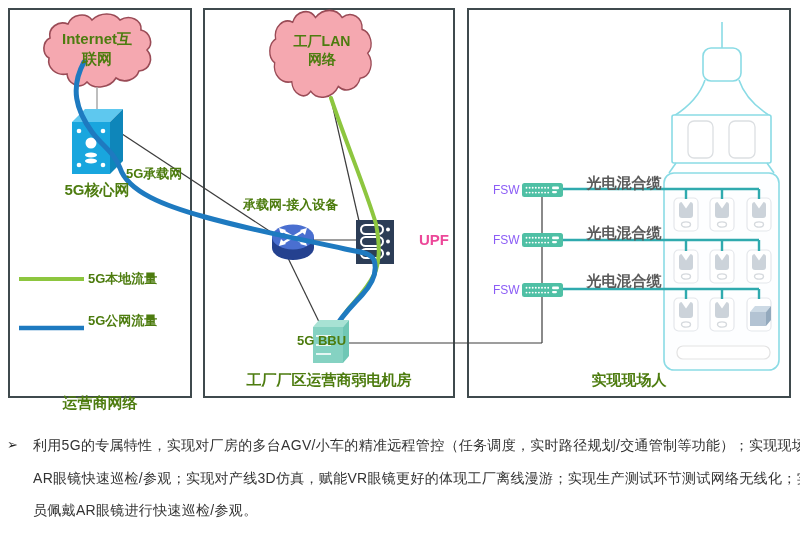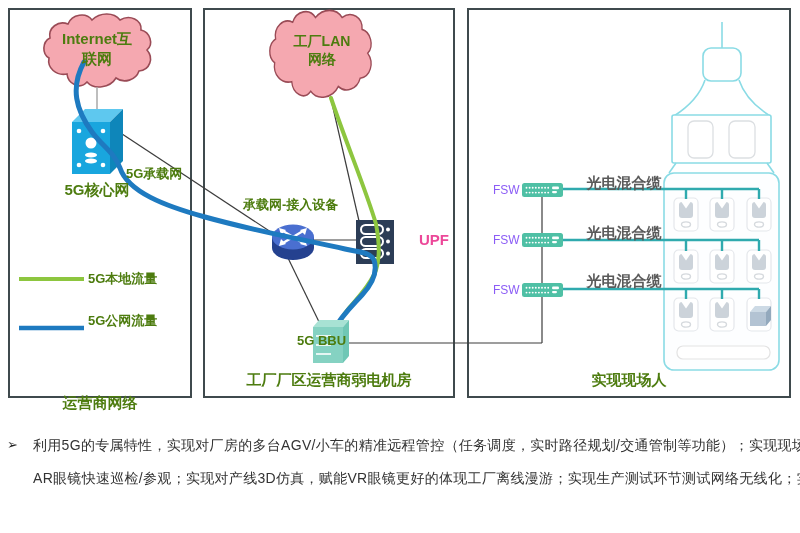--- a/index.html
+++ b/index.html
@@ -227,6 +227,7 @@
   <div id="note-bullet" style="top:437px;">➢</div>
   <div class="note-line" style="top:437px;">利用5G的专属特性，实现对厂房的多台AGV/小车的精准远程管控（任务调度，实时路径规划/交通管制等功能）；实现现场人员佩戴</div>
   <div class="note-line" style="top:470px;">AR眼镜快速巡检/参观；实现对产线3D仿真，赋能VR眼镜更好的体现工厂离线漫游；实现生产测试环节测试网络无线化；实现现场人</div>
+  <div class="note-line" style="top:502px;">员佩戴AR眼镜进行快速巡检/参观。</div>
 
 </div>
 

